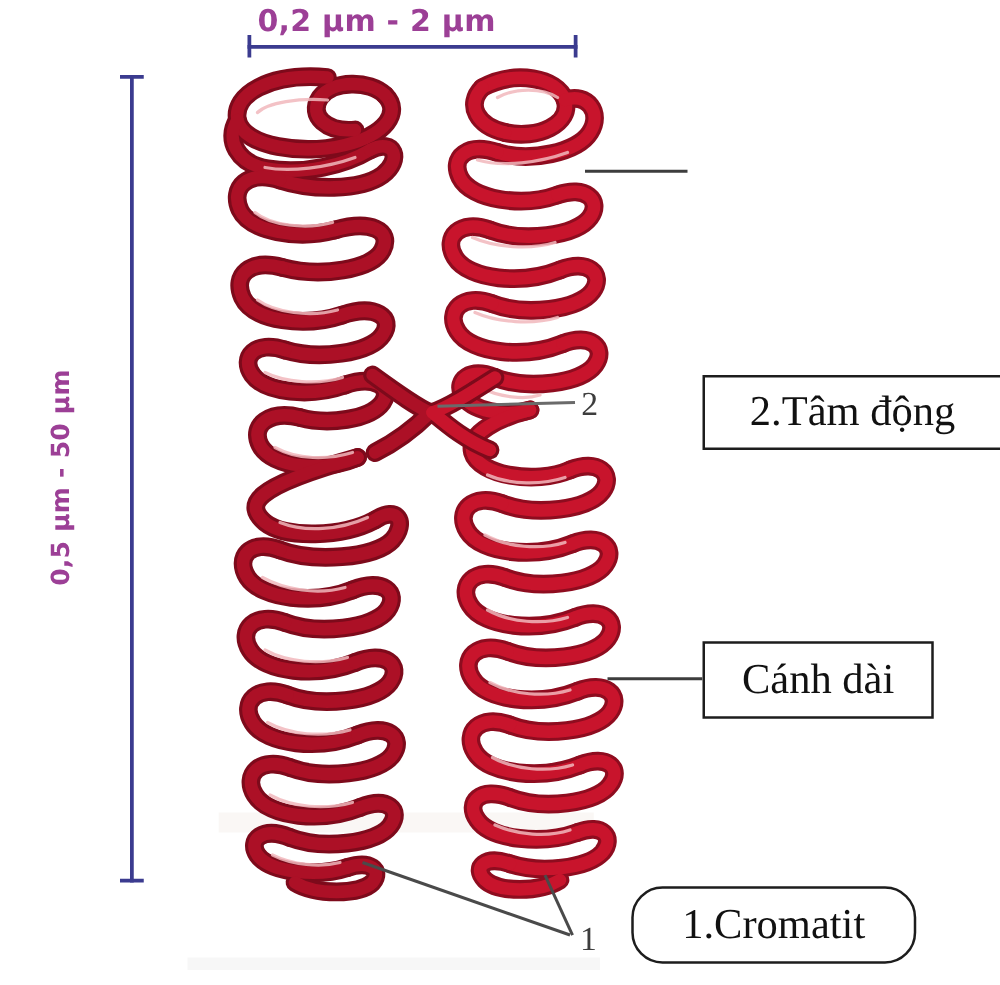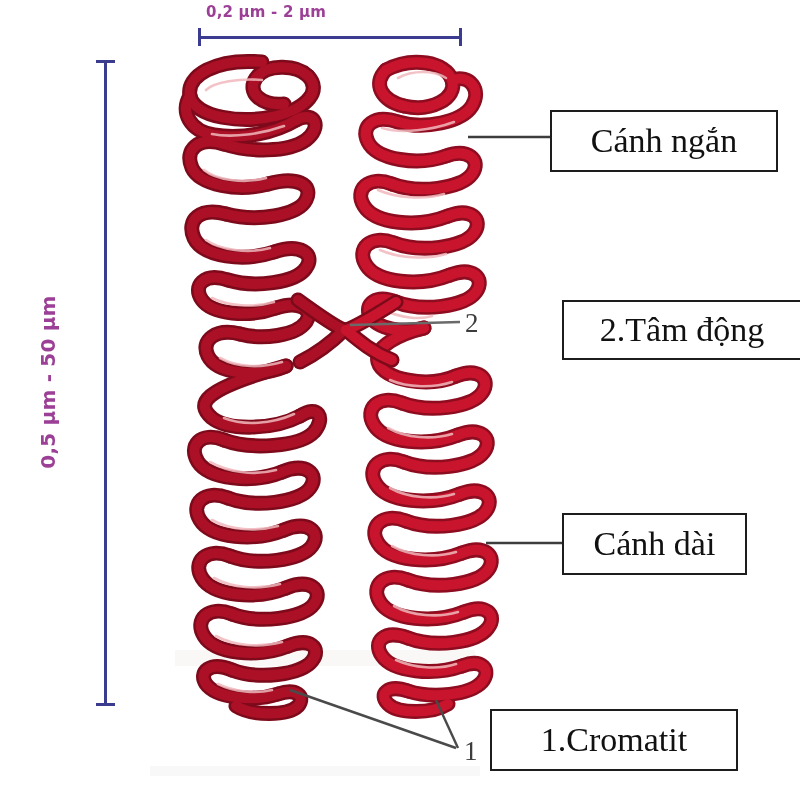--- a/index.html
+++ b/index.html
@@ -32,7 +32,7 @@
   }
   #dim-width-text{
     left:206px;top:3px;
-    font-size:15px;
+    font-size:24px;
   }
   #dim-height-text{
     left:-62px;top:370px;

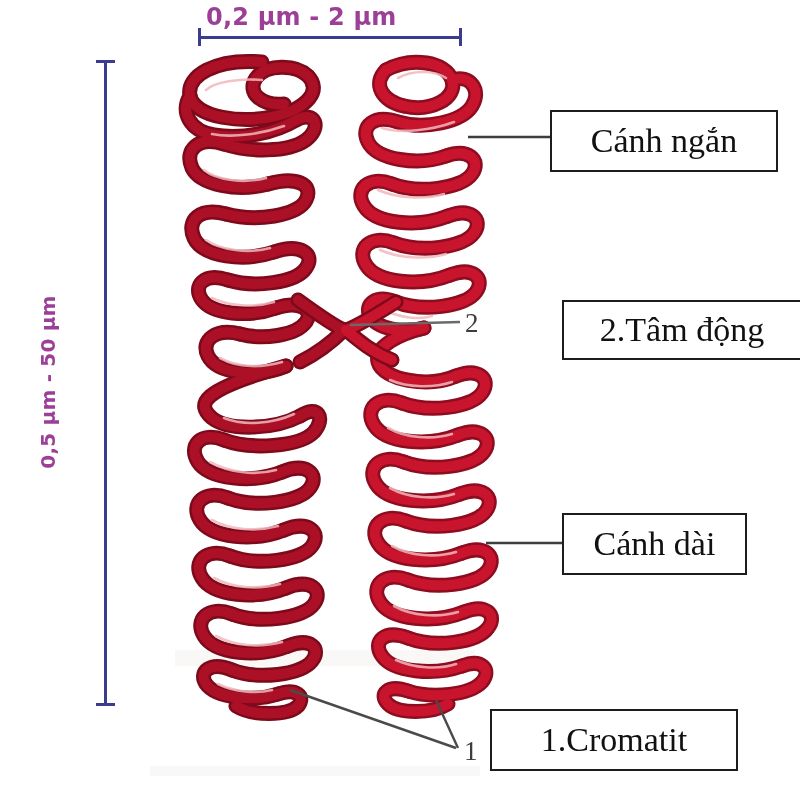--- a/index.html
+++ b/index.html
@@ -277,9 +277,6 @@
   <div class="index-mark" id="index-2">2</div>
   <div class="index-mark" id="index-1">1</div>
 
-  <div class="callout-box" id="callout-short-arm">
-    <span>Cánh ngắn</span>
-  </div>
   <div class="callout-box" id="callout-centromere">
     <span>2.Tâm động</span>
   </div>

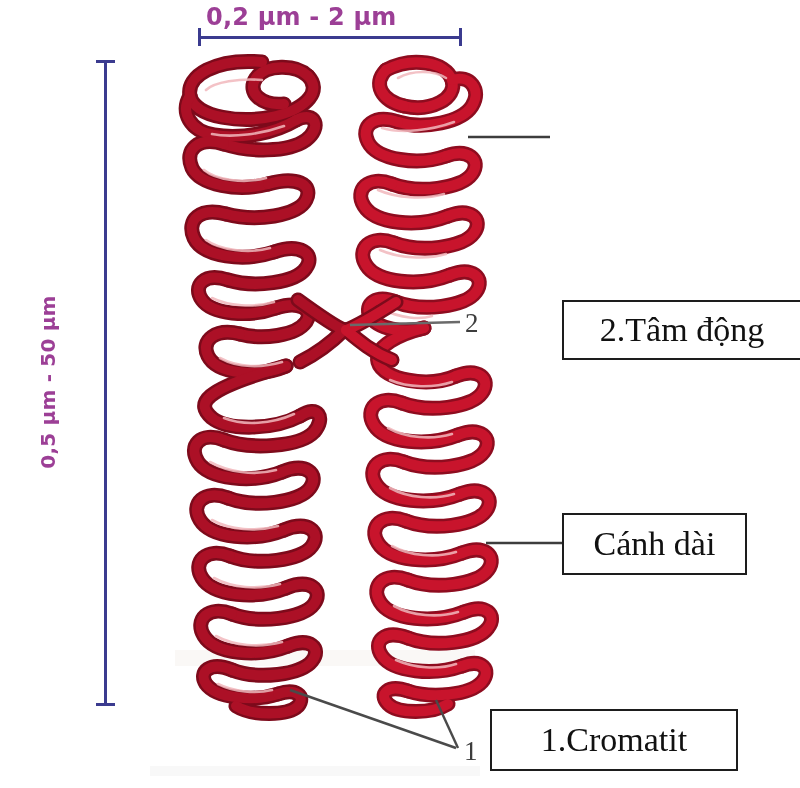--- a/index.html
+++ b/index.html
@@ -66,7 +66,7 @@
   #callout-short-arm{left:550px;top:110px;width:228px;height:62px;}
   #callout-centromere{left:518px;top:300px;width:240px;height:60px;margin-left:44px;}
   #callout-long-arm{left:562px;top:513px;width:185px;height:62px;}
-  #callout-chromatid{left:490px;top:709px;width:248px;height:62px;}
+  #callout-chromatid{left:505px;top:709px;width:228px;height:62px;border-radius:25px;}
 
   
   #leaders{position:absolute;left:0;top:0;width:800px;height:788px;pointer-events:none;}

